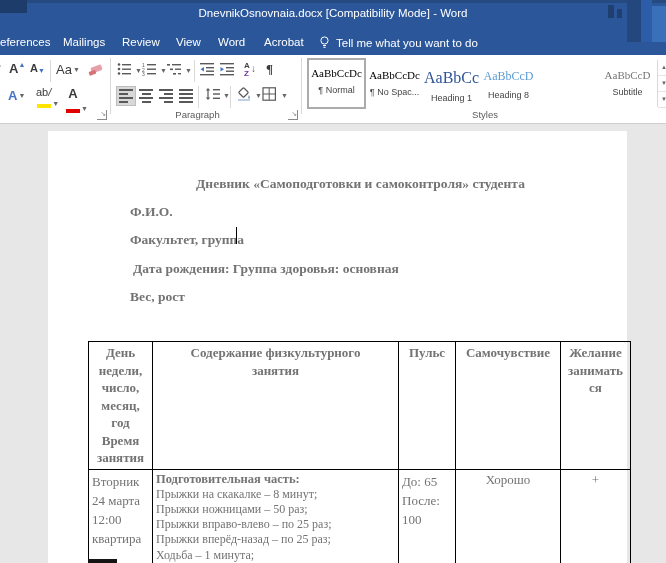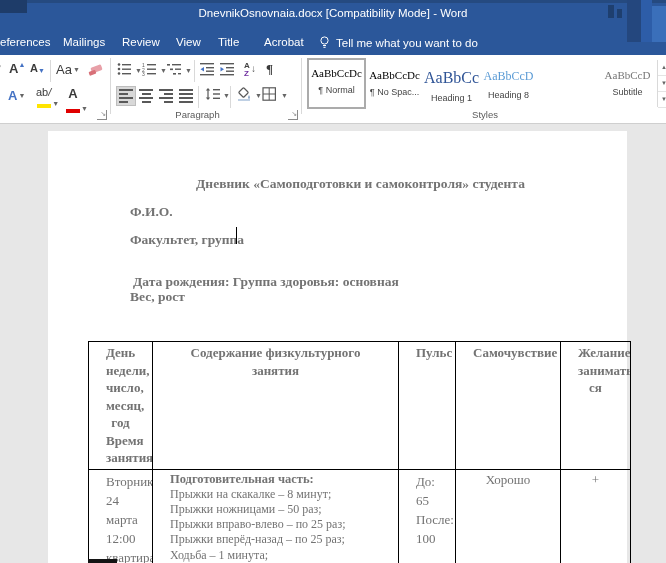--- a/index.html
+++ b/index.html
@@ -85,7 +85,7 @@
     <span class="tab" style="left:63px">Mailings</span>
     <span class="tab" style="left:122px">Review</span>
     <span class="tab" style="left:176px">View</span>
-    <span class="tab" style="left:218px">Title</span>
+    <span class="tab" style="left:218px">Word</span>
     <span class="tab" style="left:264px">Acrobat</span>
     <span class="tellme" style="left:320px"><span class="bulb"><svg width="9" height="13" viewBox="0 0 9 13">
             <circle cx="4.5" cy="4.5" r="3.6" fill="none" stroke="#fff" stroke-width="1"></circle>

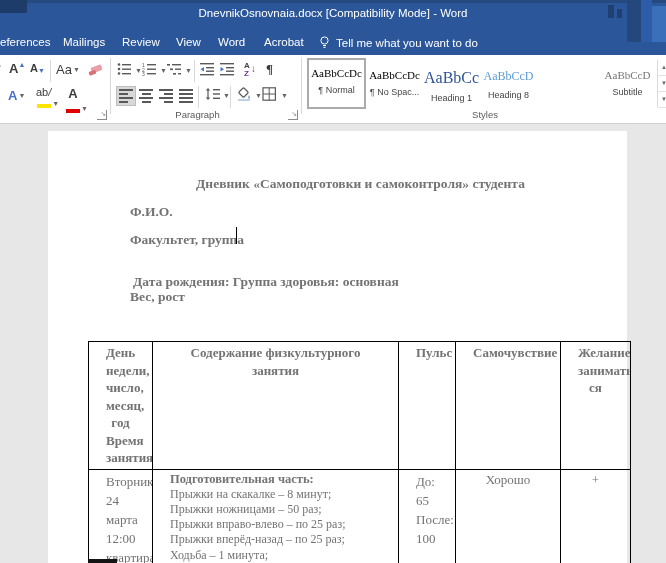--- a/index.html
+++ b/index.html
@@ -283,7 +283,7 @@
     <div class="doc-line" style="left:82px;top:73px">Ф.И.О.</div>
     <div class="doc-line" style="left:82px;top:101px">Факультет, группа</div>
     <div class="cursor"></div>
-    <div class="doc-line" style="left:85px;top:143px">Дата рождения: Группа здоровья:  основная</div>
+    <div class="doc-line" style="left:85px;top:130px">Дата рождения: Группа здоровья:  основная</div>
     <div class="doc-line" style="left:82px;top:158px">Вес, рост</div>
 
     <table class="dtable">

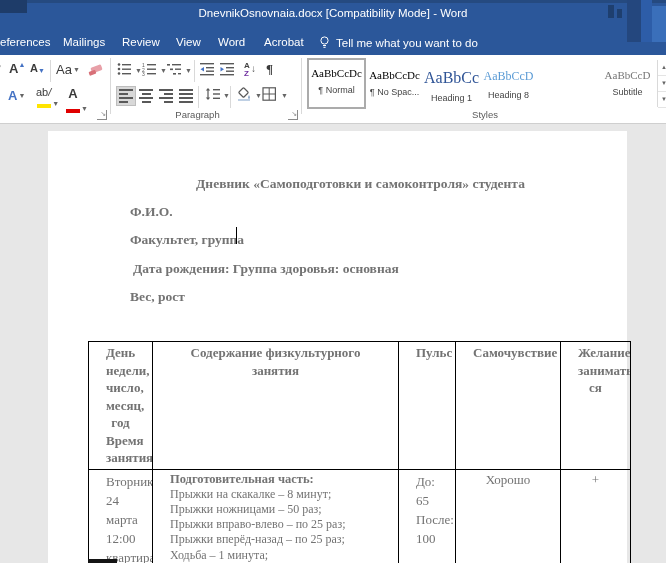--- a/index.html
+++ b/index.html
@@ -59,7 +59,7 @@
   .cursor{position:absolute;left:188px;top:96px;width:1px;height:17px;background:#000;}
   table.dtable{position:absolute;left:40px;top:210px;width:542px;border-collapse:collapse;
     table-layout:fixed;font-family:"Liberation Serif",serif;}
-  table.dtable td{border:1px solid #000;vertical-align:top;padding:2px 17px;overflow:hidden;}
+  table.dtable td{border:1px solid #000;vertical-align:top;padding:2px 3px;overflow:hidden;}
   .hcell{font-weight:bold;font-size:13px;text-align:center;line-height:17.5px;}
   .c1d{font-size:13px;line-height:19px;padding-left:2px;}
   .c2d{font-size:12px;line-height:15.2px;white-space:nowrap;}

